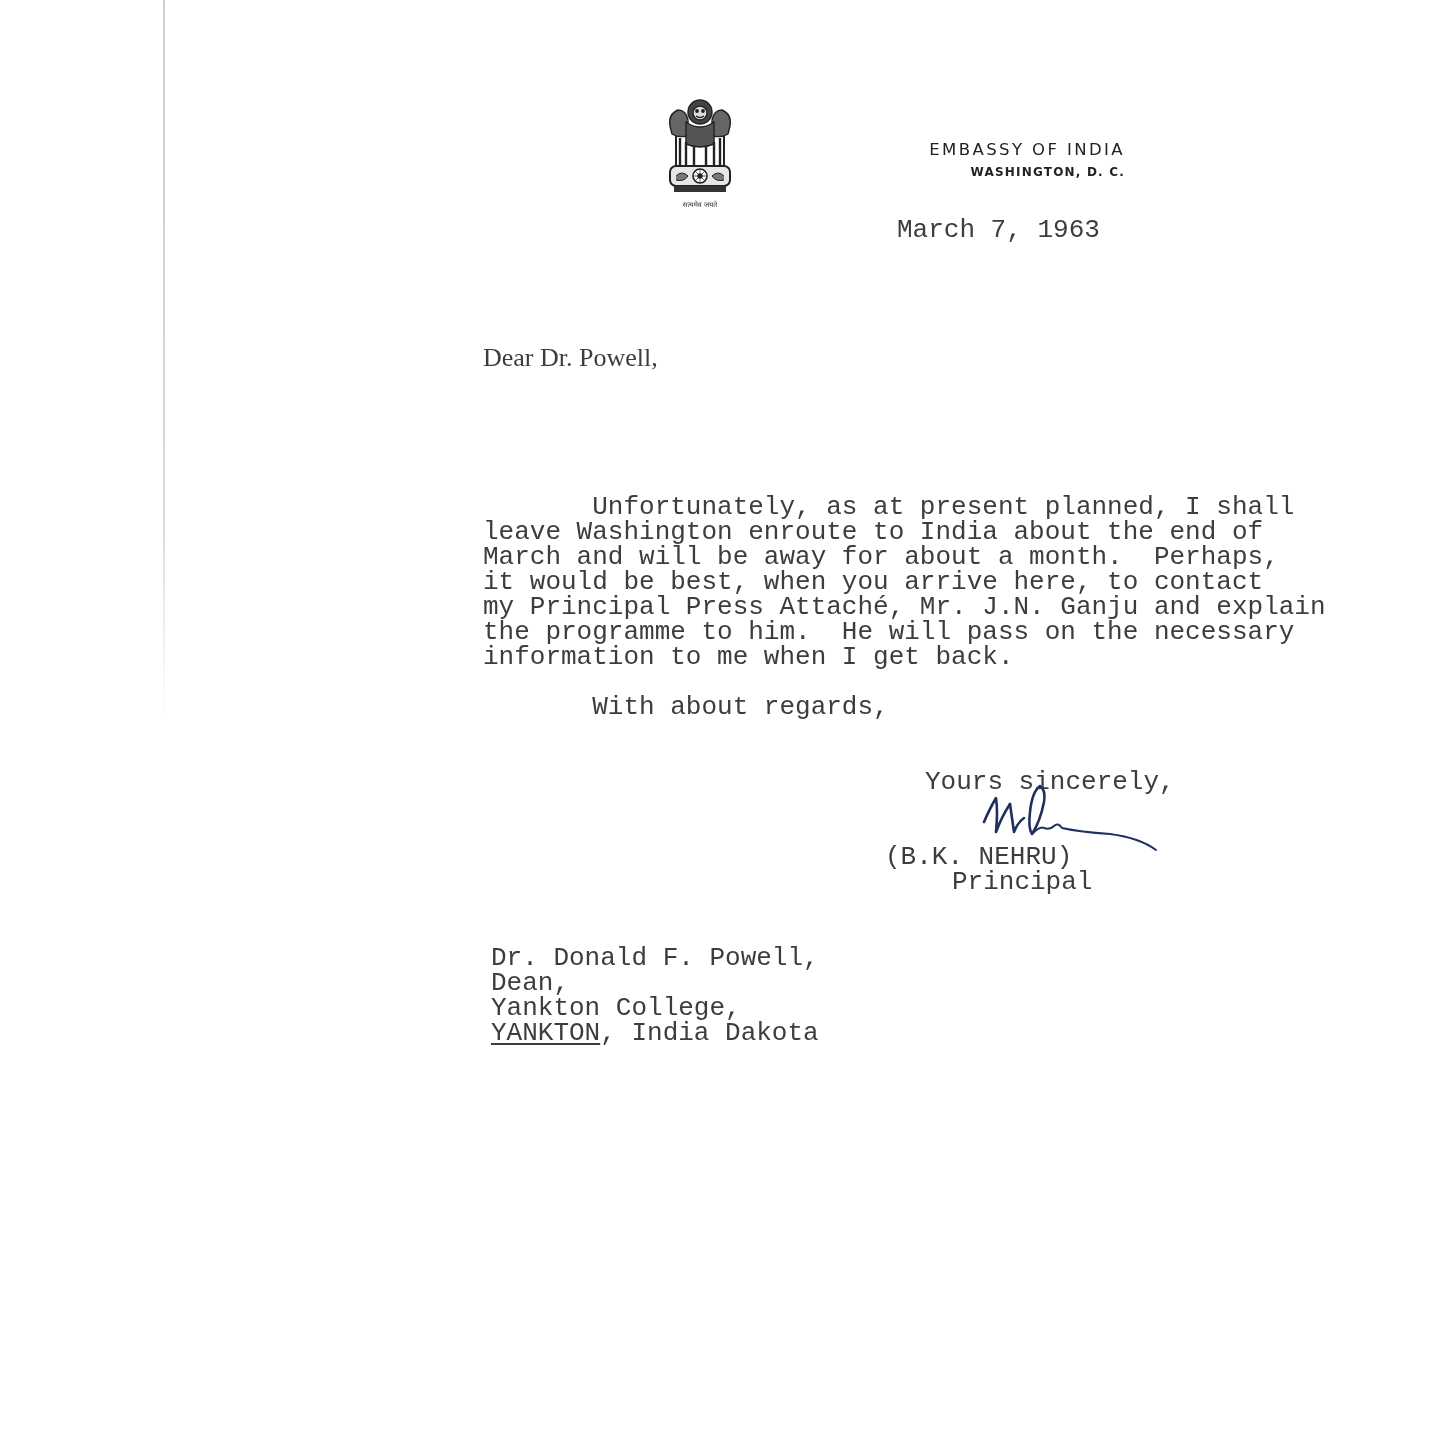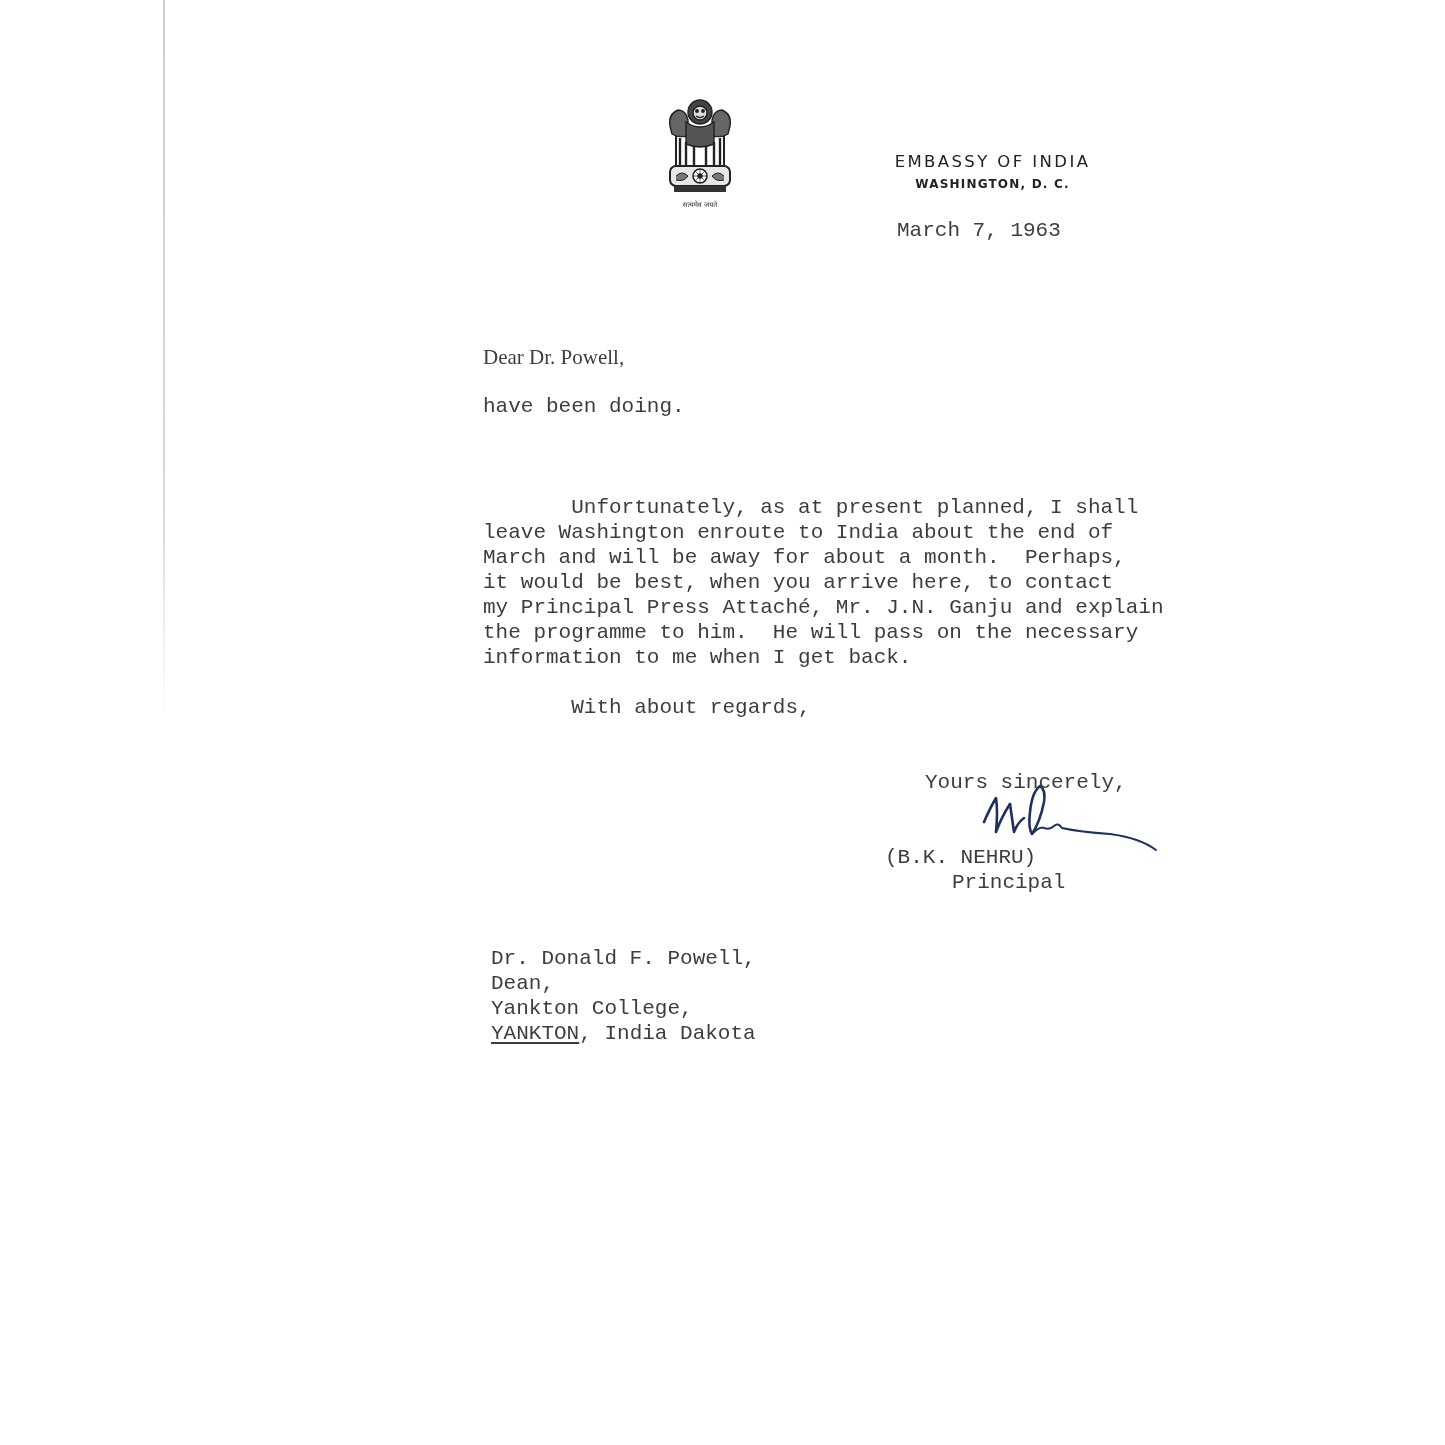--- a/index.html
+++ b/index.html
@@ -46,10 +46,9 @@
       left: 860px;
       top: 140px;
       width: 265px;
-      text-align: center;
+      text-align: right;
       font-family: "DejaVu Sans", sans-serif;
       color: #222;
-      margin-top: 12px;
     }
     .letterhead .org {
       font-size: 16.5px;

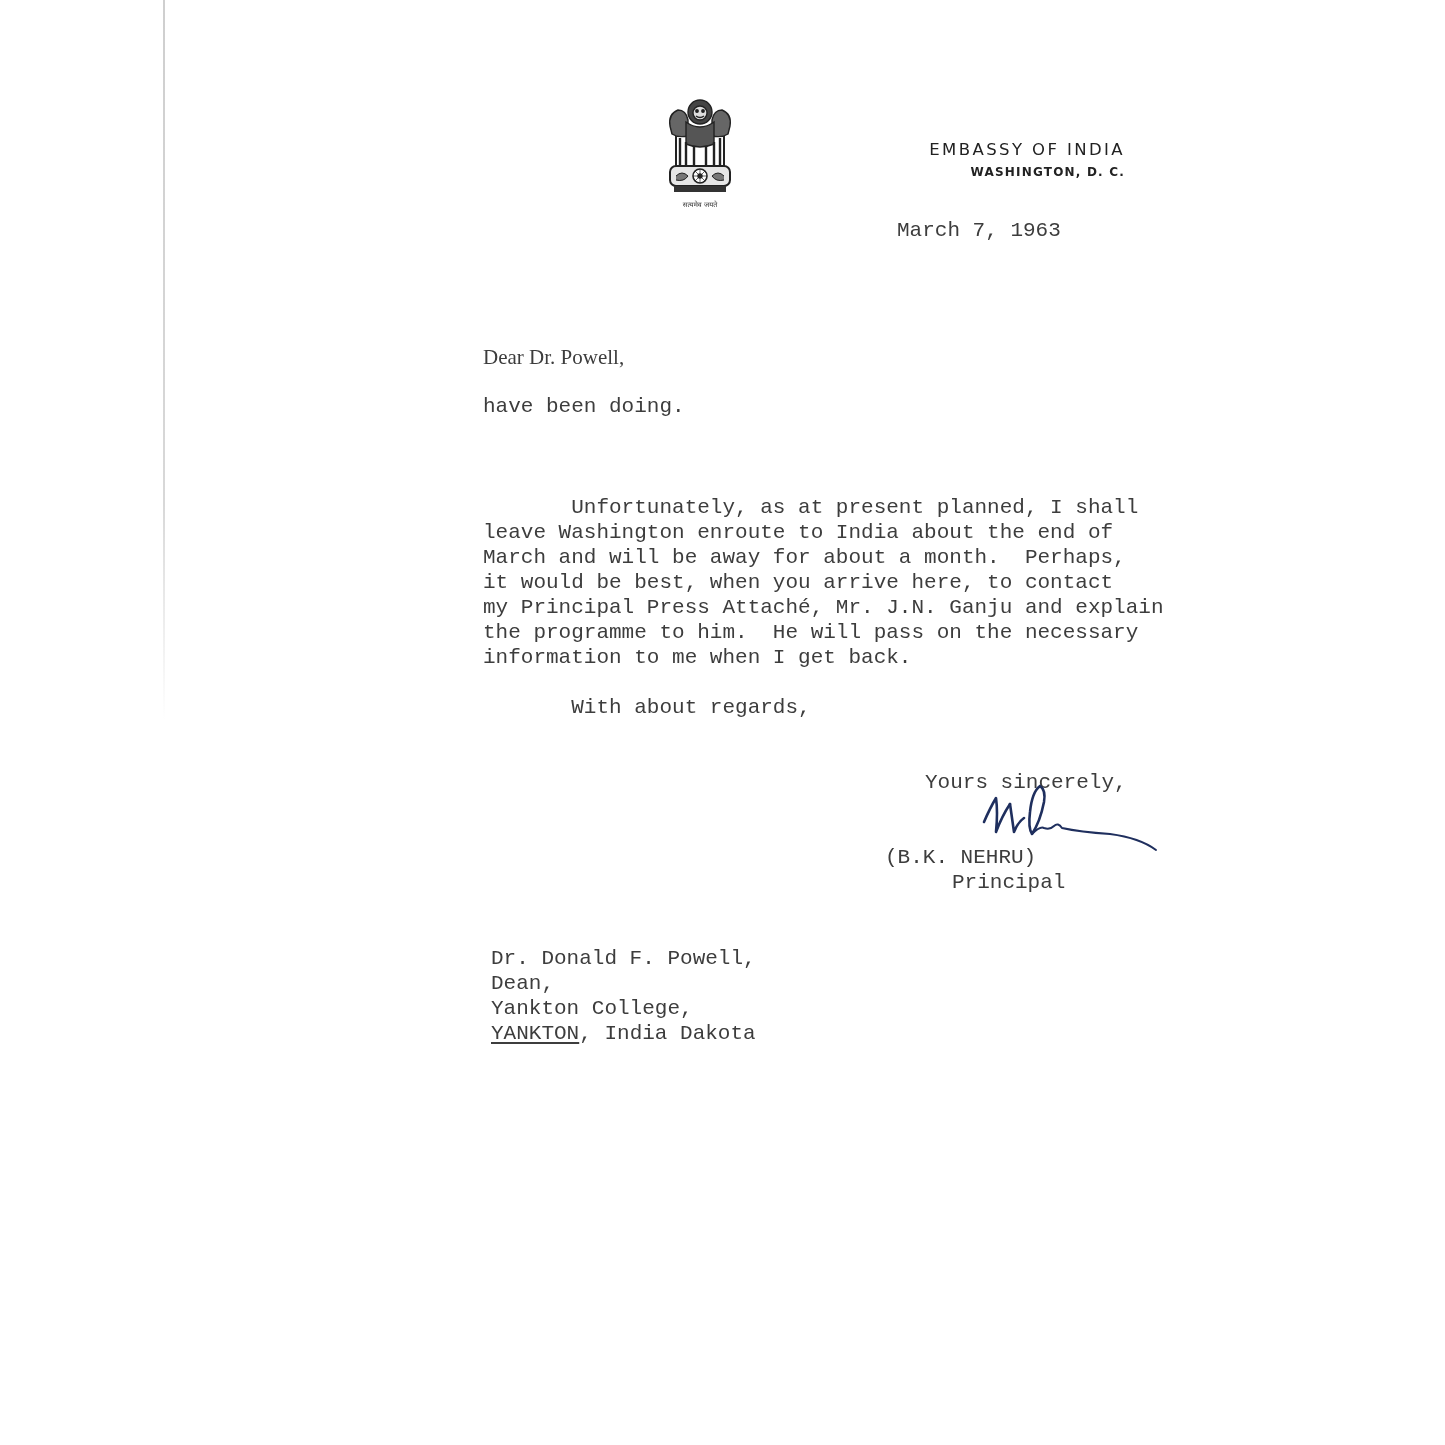--- a/index.html
+++ b/index.html
@@ -64,7 +64,7 @@
     }
     .typed {
       font-family: "Liberation Mono", "DejaVu Sans Mono", monospace;
-      font-size: 21px;
+      font-size: 26px;
       line-height: 25px;
       color: #3d3d3d;
       white-space: pre;

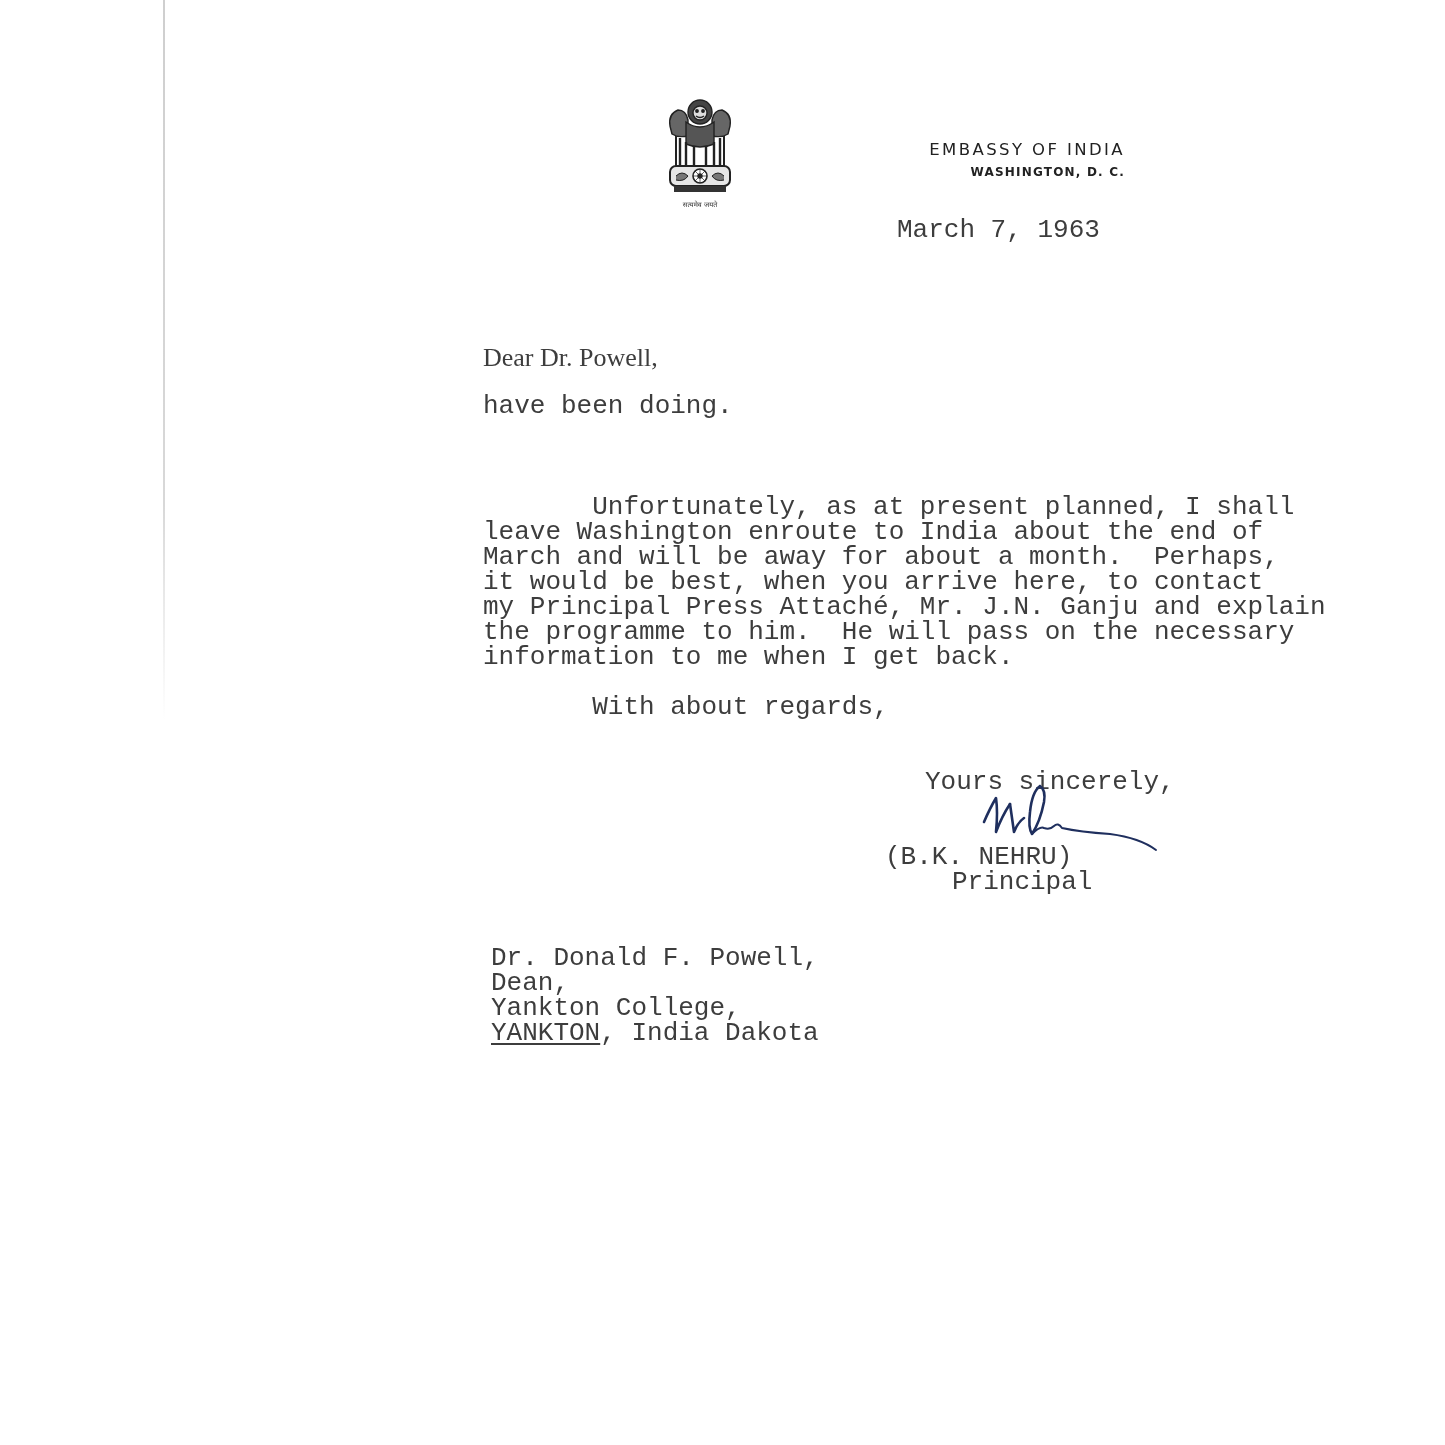--- a/index.html
+++ b/index.html
@@ -133,7 +133,7 @@
 
 <div class="typed salutation">Dear Dr. Powell,</div>
 
-<div class="typed para1"><div>have been doing.</div></div>
+<div class="typed para1"></div>
 
 <div class="typed para2"><div>       Unfortunately, as at present planned, I shall</div><div>leave Washington enroute to India about the end of</div><div>March and will be away for about a month.  Perhaps,</div><div>it would be best, when you arrive here, to contact</div><div>my Principal Press Attaché, Mr. J.N. Ganju and explain</div><div>the programme to him.  He will pass on the necessary</div><div>information to me when I get back.</div></div>
 

